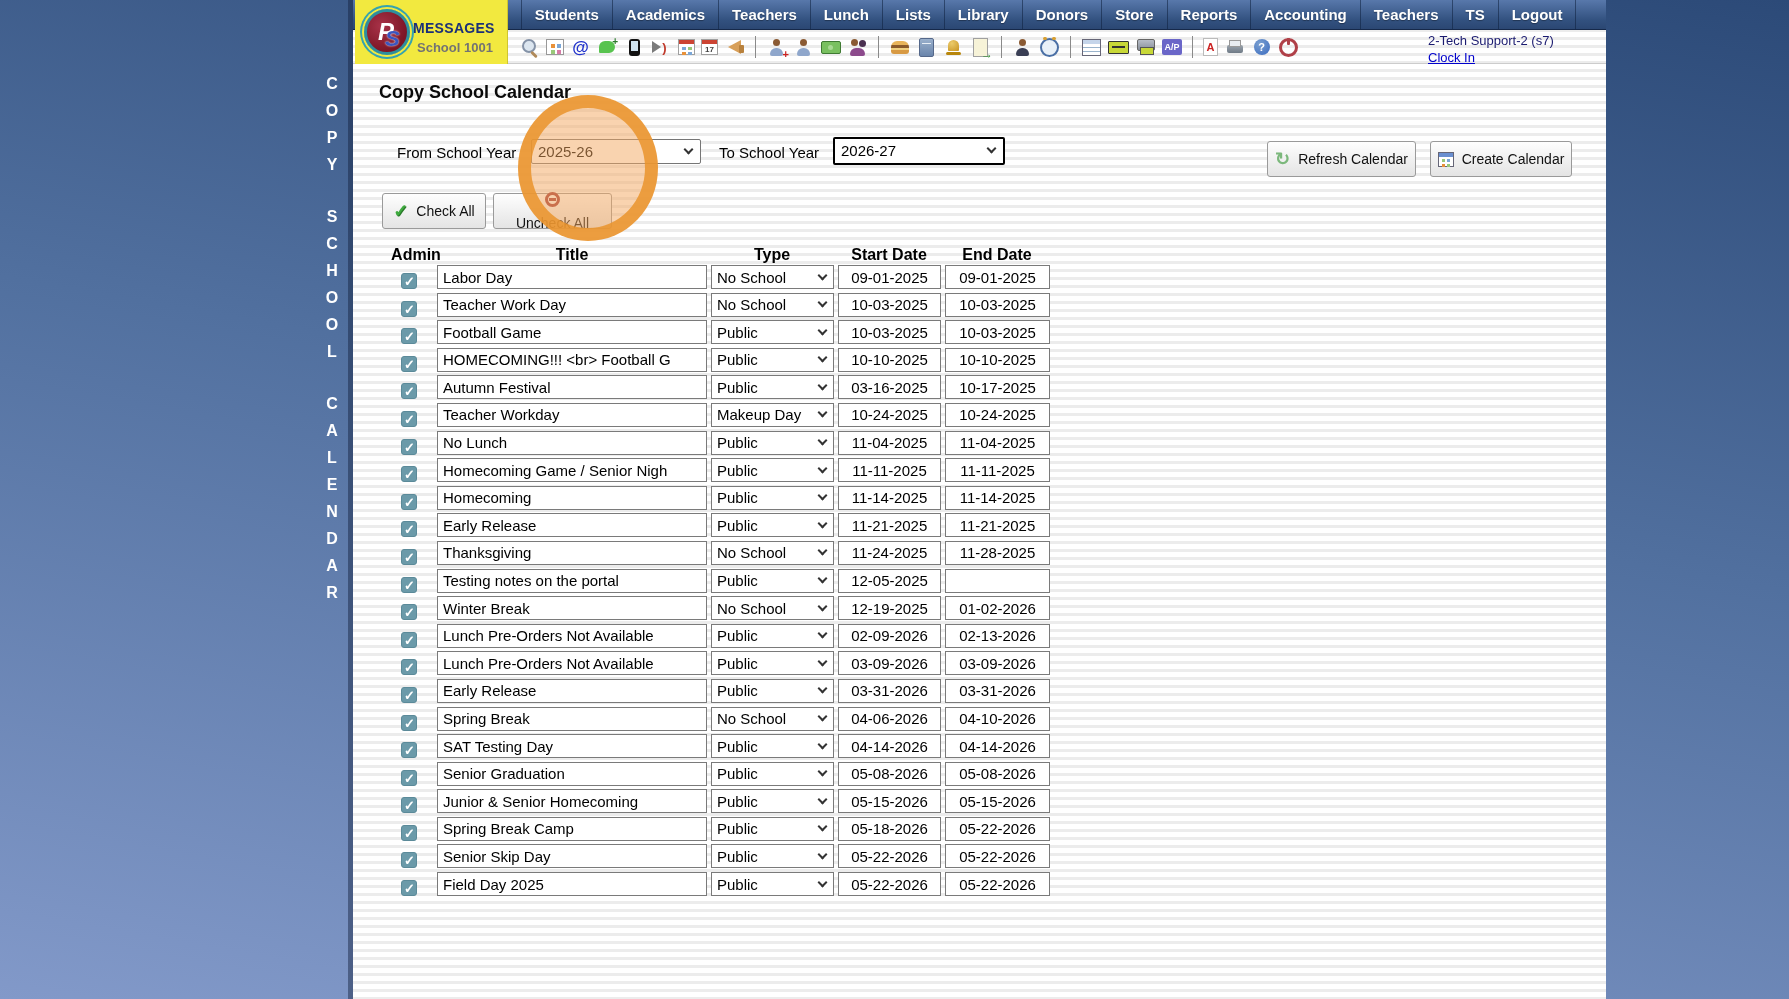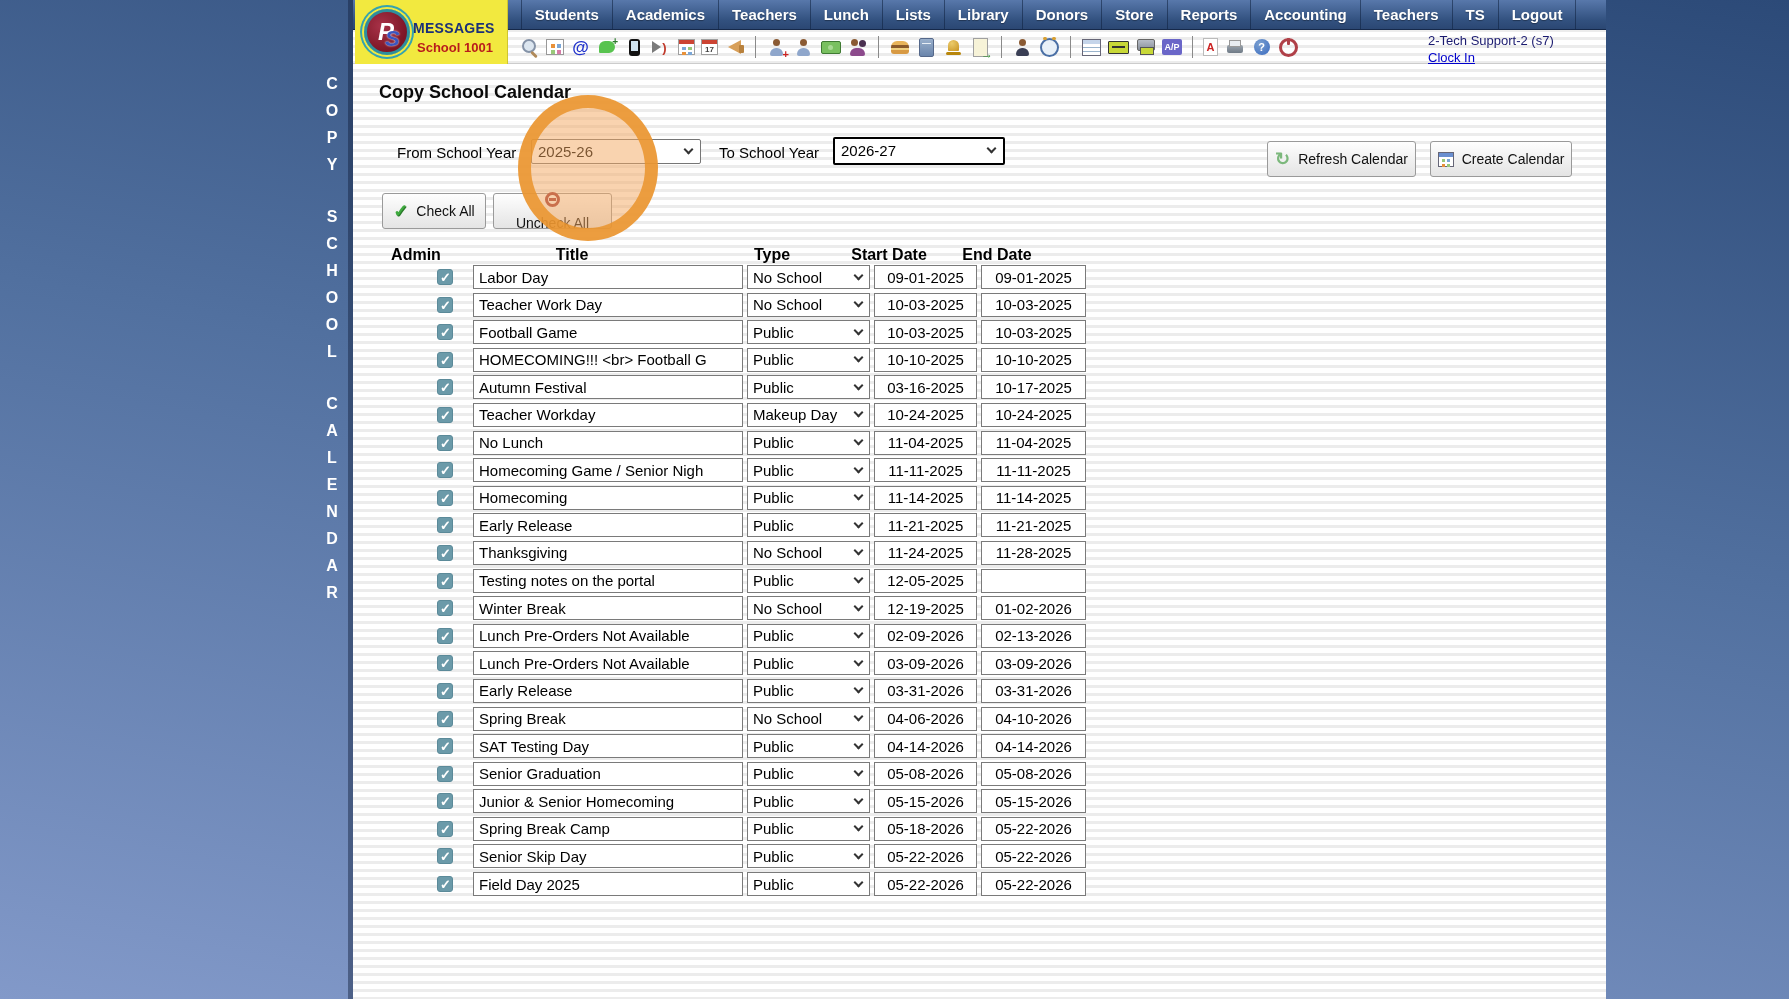--- a/index.html
+++ b/index.html
@@ -55,7 +55,7 @@
         font-weight:bold; font-style:italic; text-shadow:0 0 2px #fff; }
   .brand { position:absolute; left:58px; top:20px; color:#1b2f78; font-size:14px;
            font-weight:bold; letter-spacing:0.3px; }
-  .school { position:absolute; left:62px; top:40px; color:#b91c1c; font-size:13px;
+  .school { position:absolute; left:62px; top:40px; color:#737373; font-size:13px;
             font-weight:bold; }
 
   

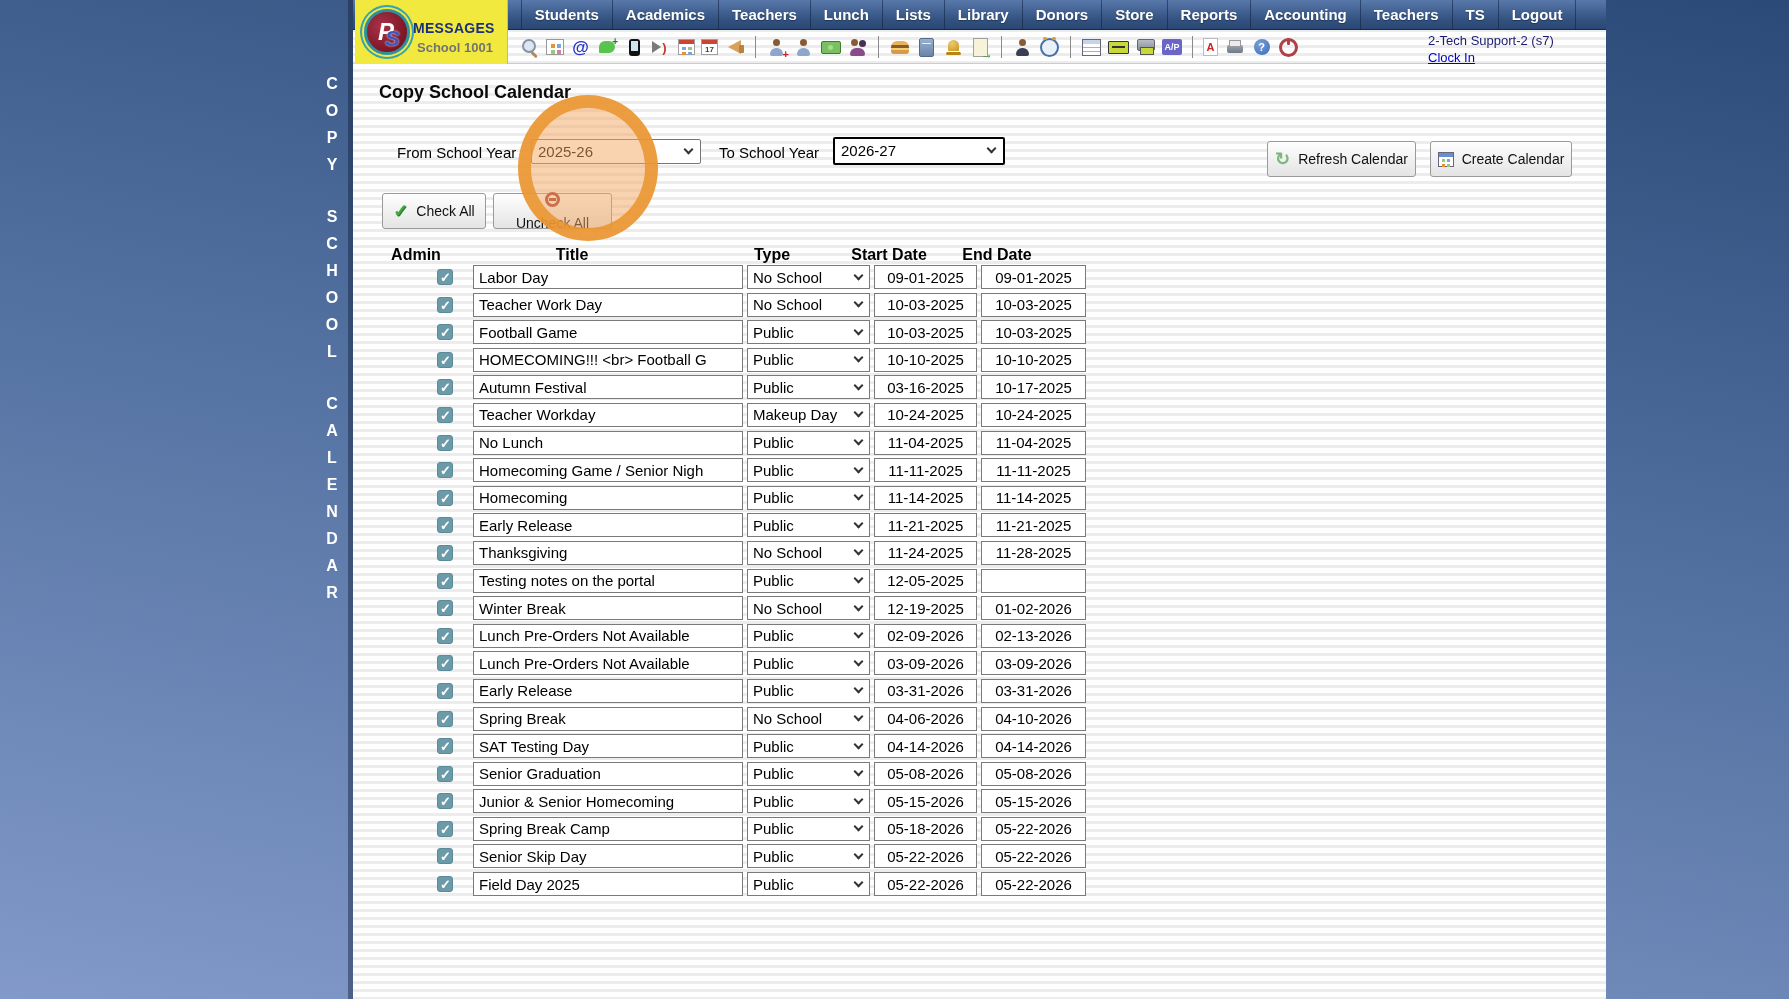--- a/index.html
+++ b/index.html
@@ -226,7 +226,7 @@
   .h-end   { left:644px; }
 
   .rows { position:absolute; left:0; top:201px; width:100%; }
-  .trow { display:flex; align-items:center; height:24px; margin-bottom:3.6px;padding-left:36px; }
+  .trow { display:flex; align-items:flex-end; height:24px; margin-bottom:3.6px; }
   .cb { width:16px; height:16px; margin-left:48px; background:#6b9aa9; border:1px solid #5b8a99;
         border-radius:3px; position:relative; flex:none; cursor:pointer; }
   .cb.checked::after { content:"✓"; position:absolute; left:2px; top:0px; color:#fff;

